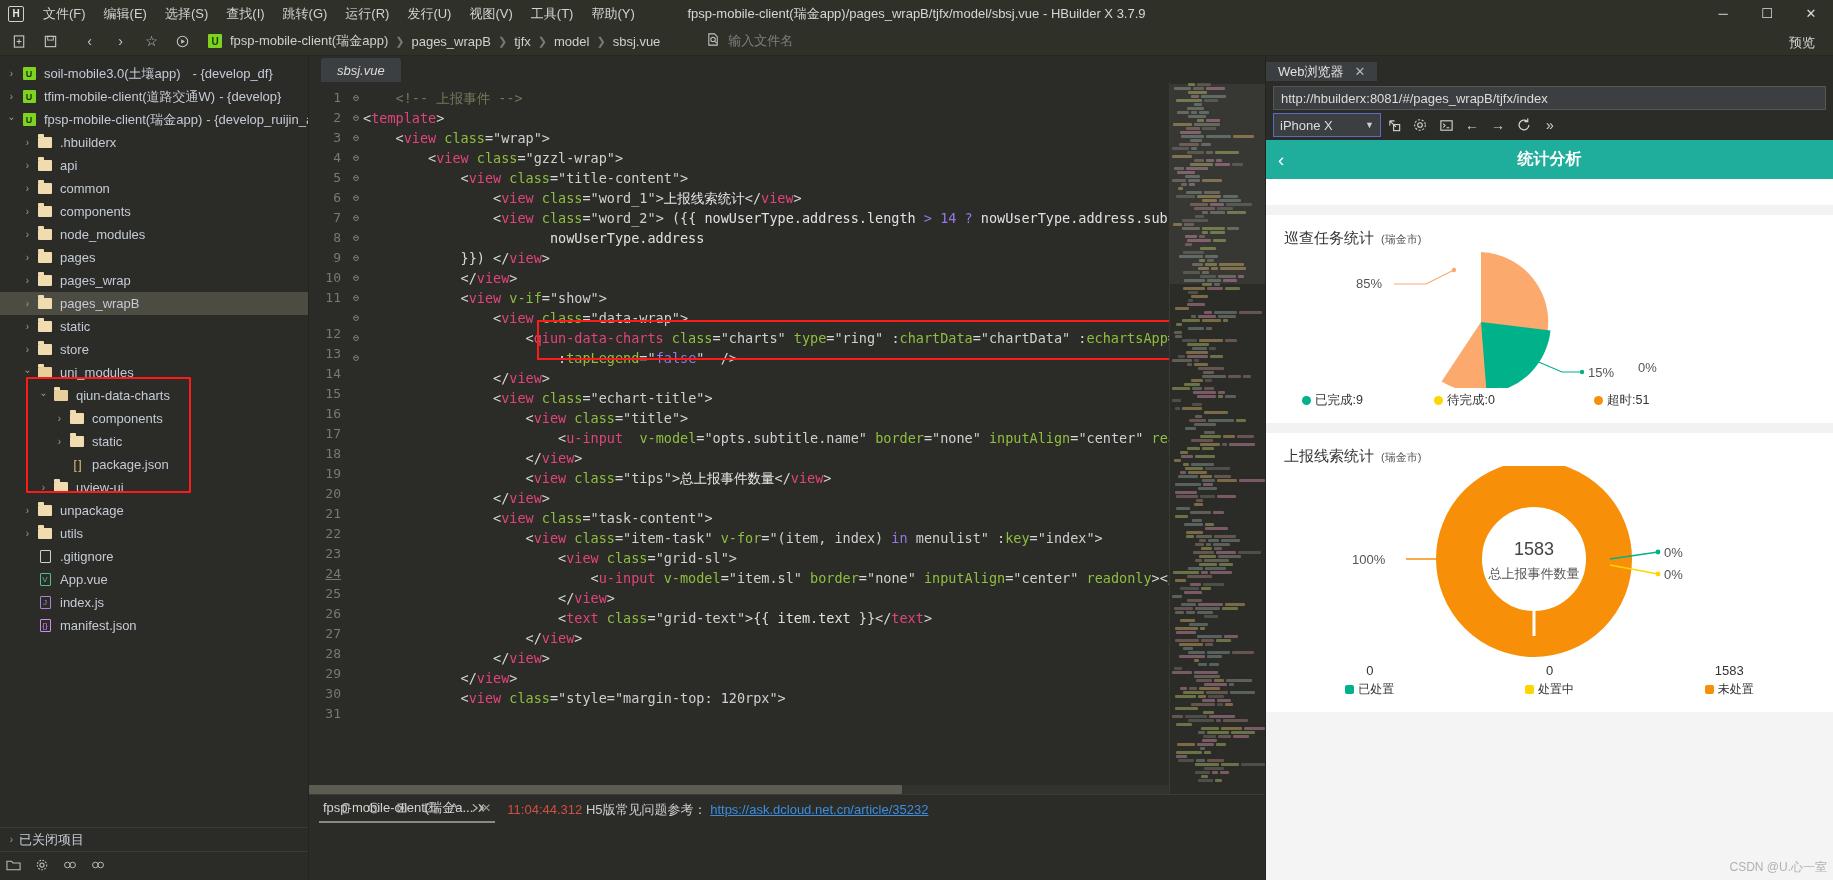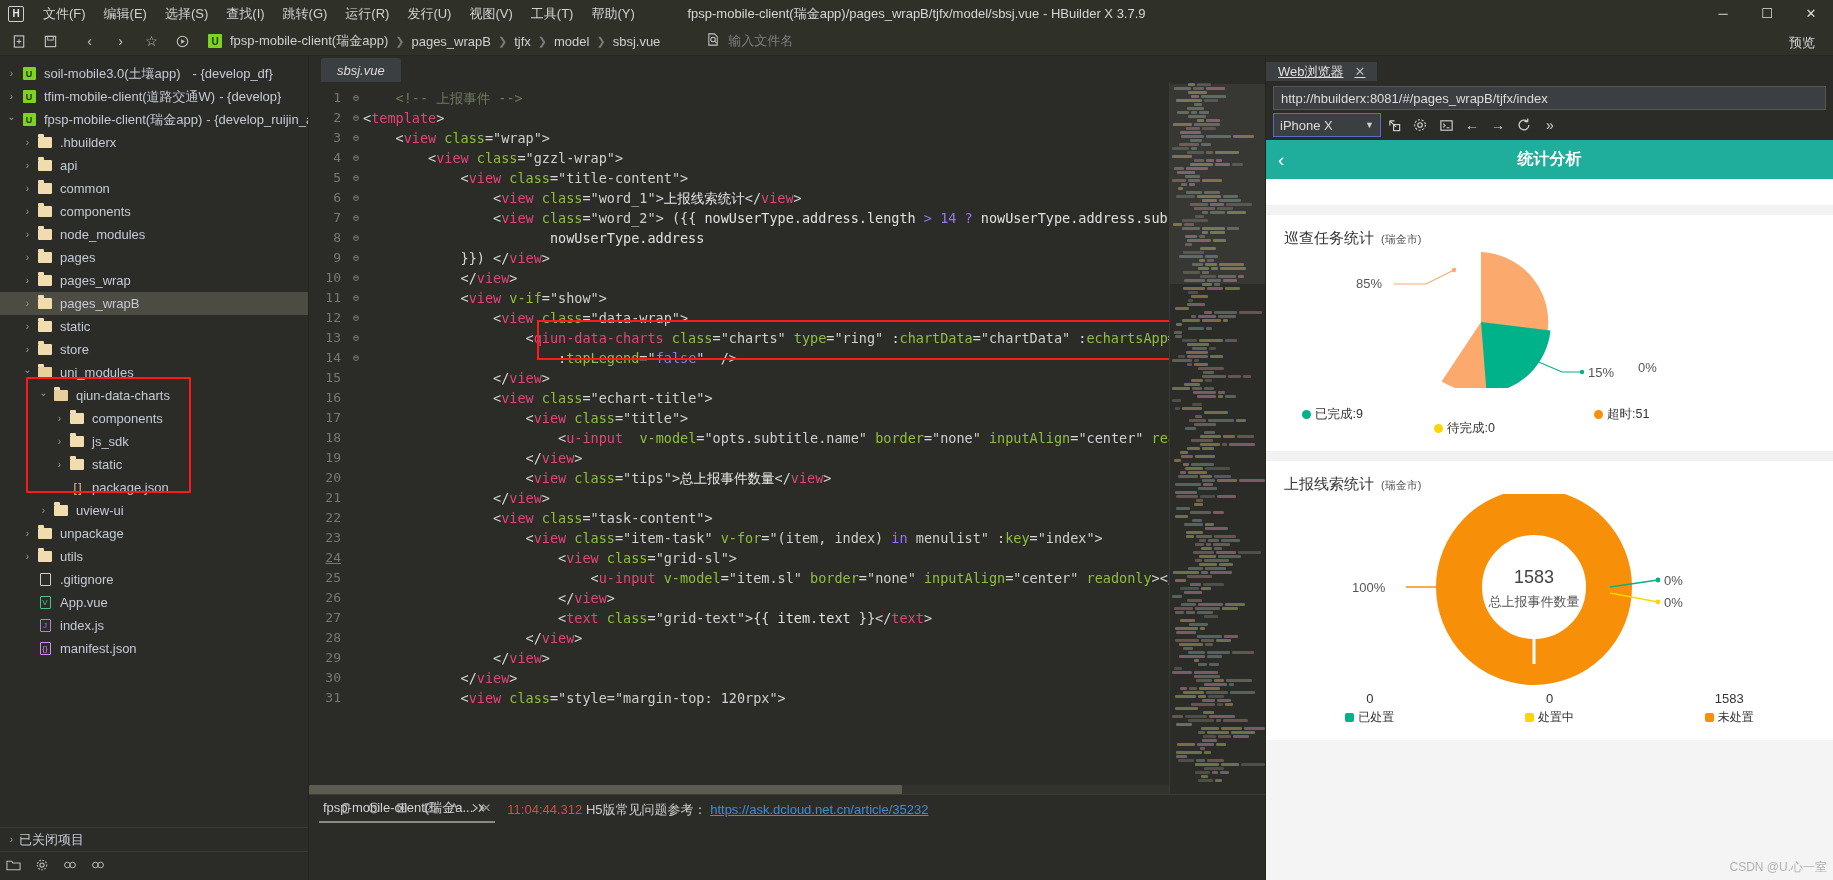--- a/index.html
+++ b/index.html
@@ -220,7 +220,7 @@
   .pv-tabbar { height: 25px; flex: 0 0 25px; display: flex; align-items: flex-end; }
   .pv-tab {
     height: 19px; background: #3c3f41; color: #e0e0e0; font-size: 13px;
-    display: flex; align-items: center; gap: 11px; padding: 0 12px; text-decoration: underline;
+    display: flex; align-items: center; gap: 11px; padding: 0 12px;
   }
   .pv-tab .x { color: #b5b5b5; font-size: 13px; }
   .pv-addr { padding: 5px 7px 0; }

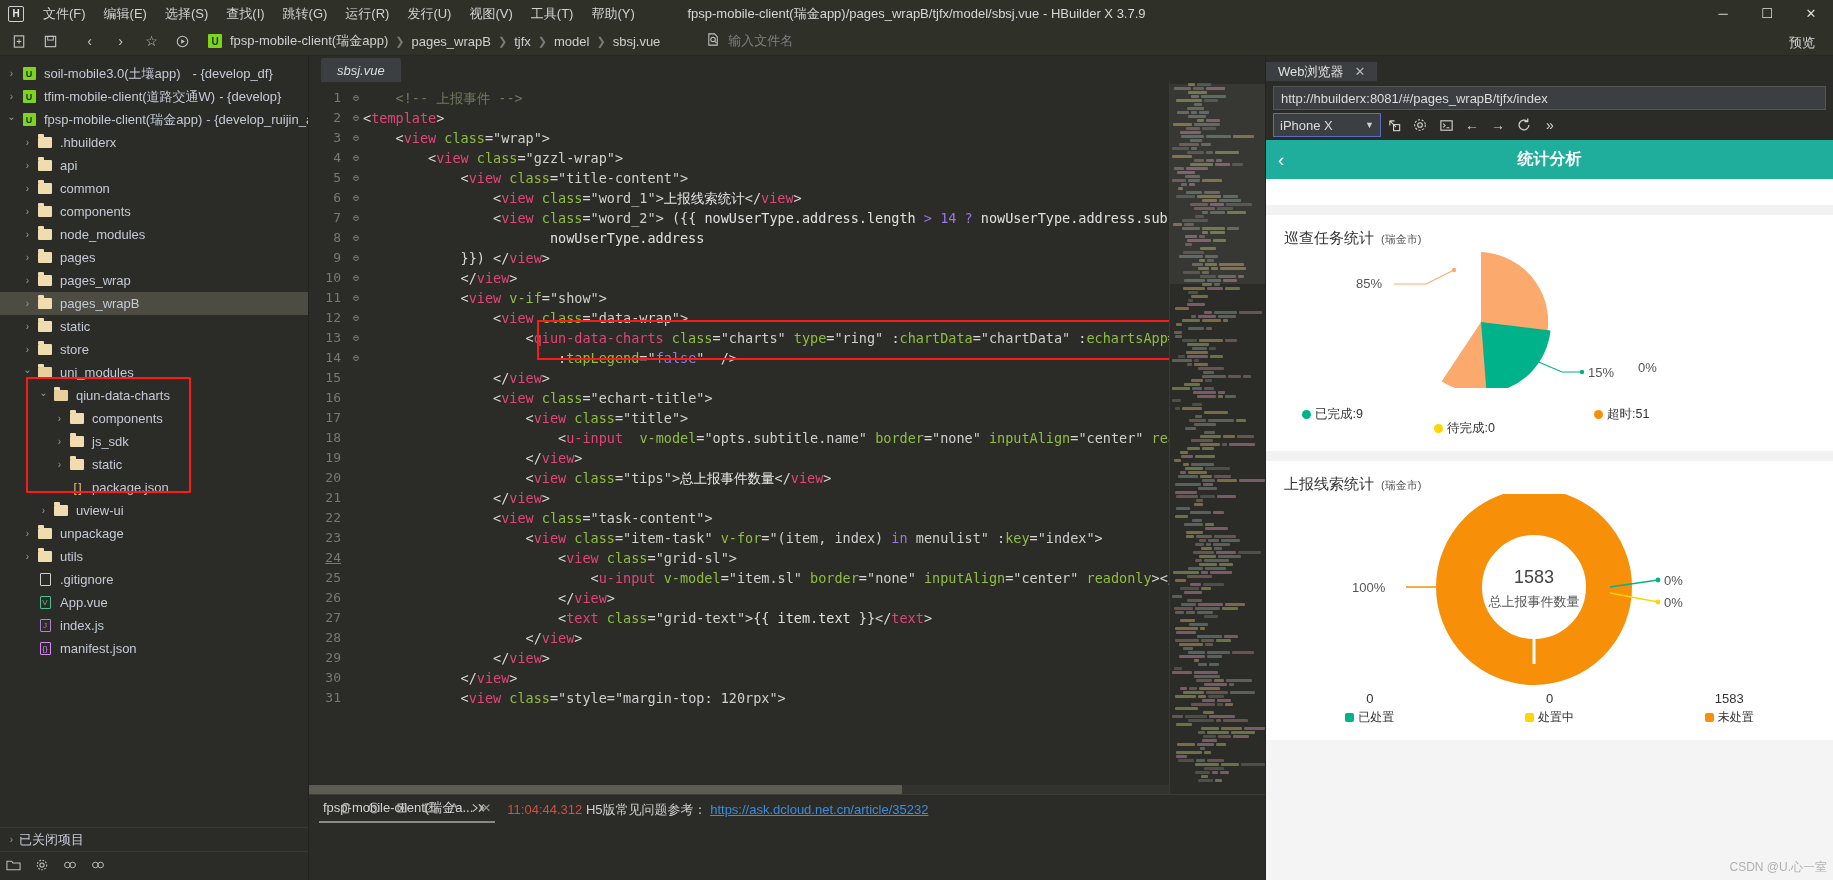--- a/index.html
+++ b/index.html
@@ -598,7 +598,7 @@
             <div class="line" style="padding-right: 8px;">9</div>
             <div class="line" style="padding-right: 8px;">10</div>
             <div class="line" style="padding-right: 8px;">11</div>
-            <div class="line" style="padding-right: 8px;">12</div>
+            <div class="line" style="padding-right: 8px; margin-top: 16px;">12</div>
             <div class="line" style="padding-right: 8px;">13</div>
             <div class="line" style="padding-right: 8px;">14</div>
             <div class="line" style="padding-right: 8px;">15</div>

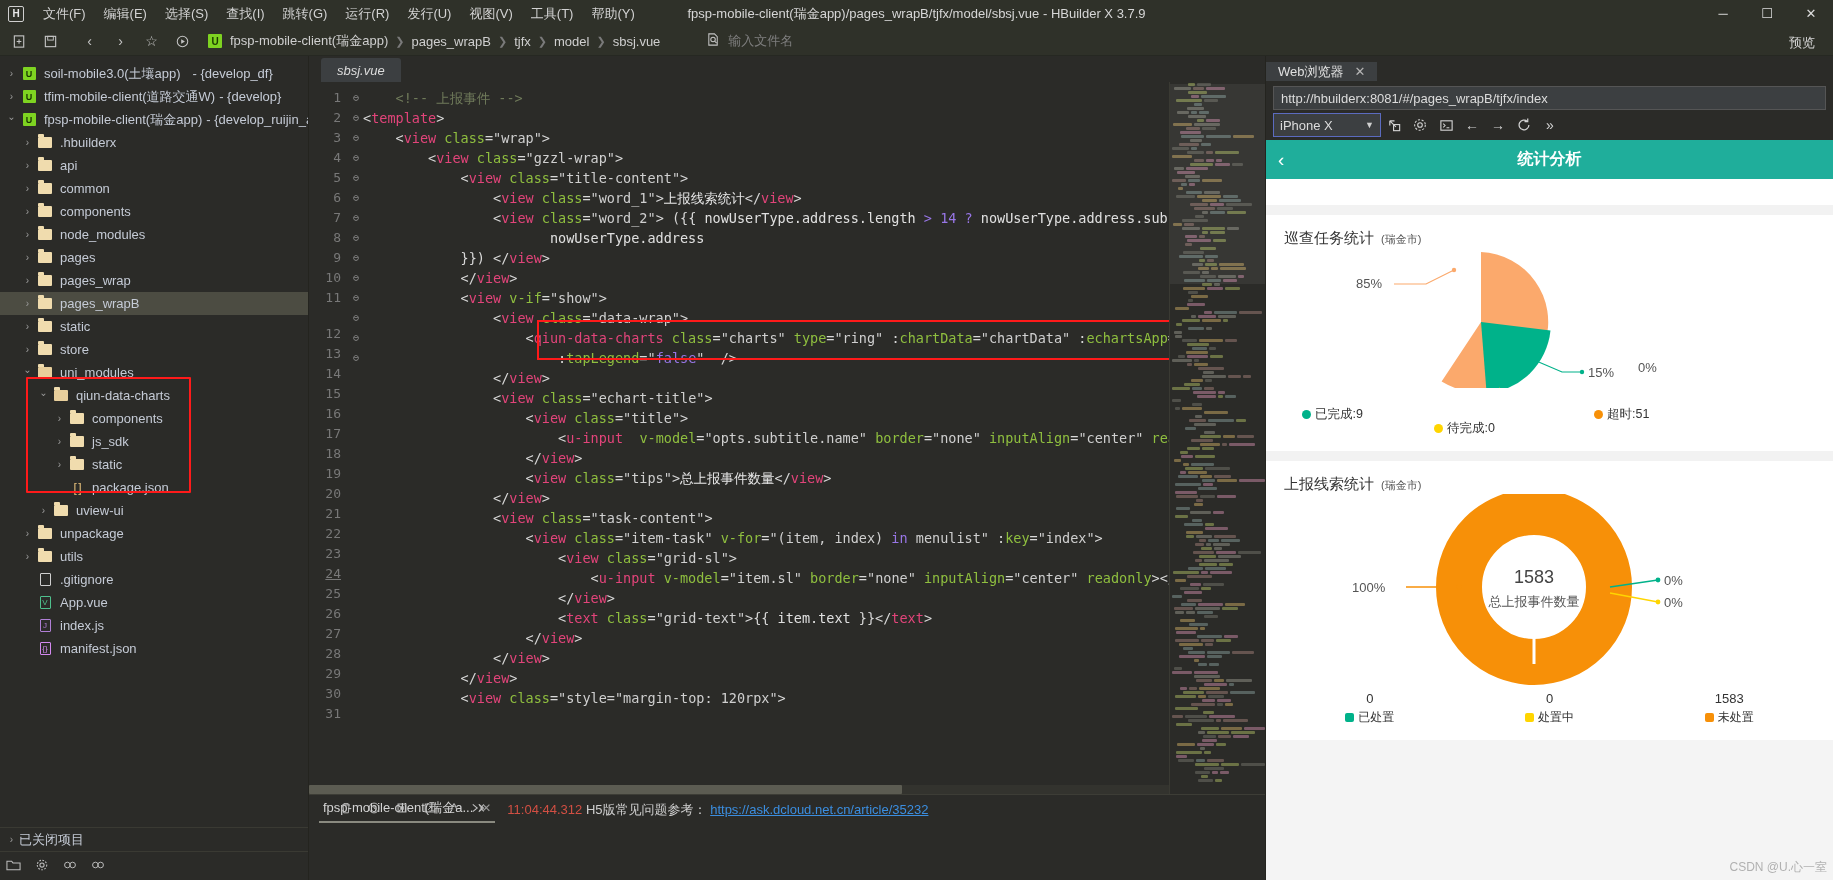--- a/index.html
+++ b/index.html
@@ -1476,7 +1476,7 @@
                 <i class="dot" style="background:#00b28a"></i>
                 <span>已完成:9</span>
               </div>
-              <div class="li" style="width:160px;margin-top:28px;">
+              <div class="li" style="width:160px;">
                 <i class="dot" style="background:#ffd500"></i>
                 <span>待完成:0</span>
               </div>

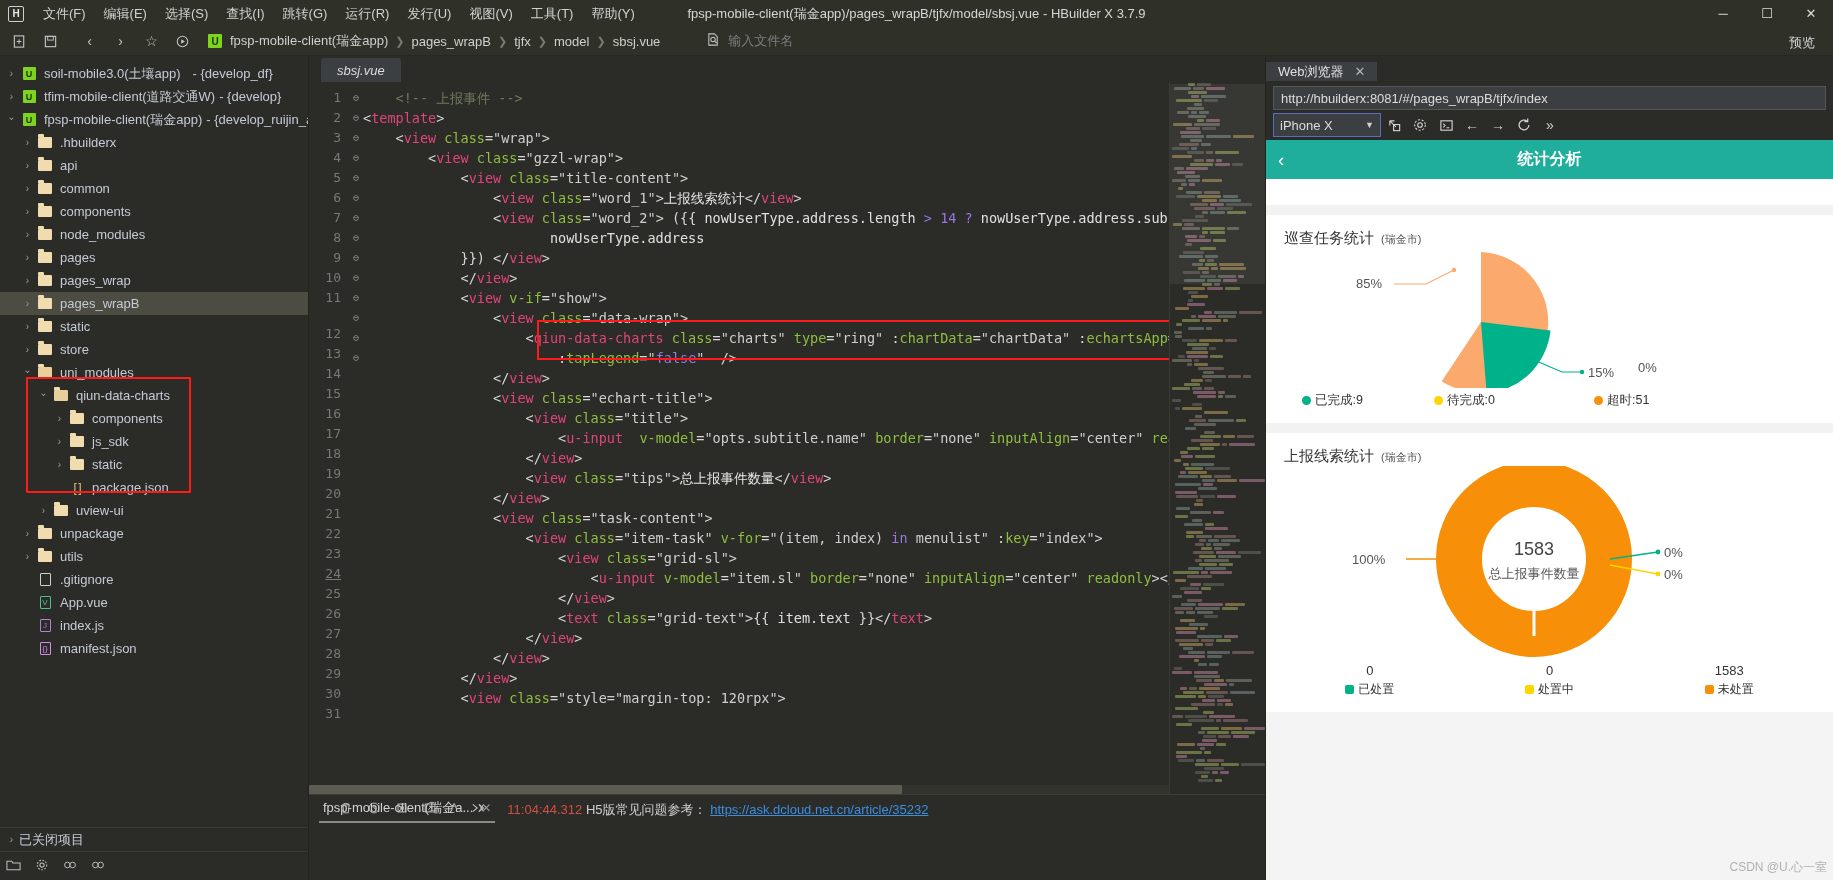--- a/index.html
+++ b/index.html
@@ -477,13 +477,6 @@
             <span class="ico">
               <span class="folder"></span>
             </span>
-            <span class="lbl">js_sdk</span>
-          </div>
-          <div class="row" style="padding-left: 52px;">
-            <span class="arrow closed"></span>
-            <span class="ico">
-              <span class="folder"></span>
-            </span>
             <span class="lbl">static</span>
           </div>
           <div class="row" style="padding-left: 52px;">

